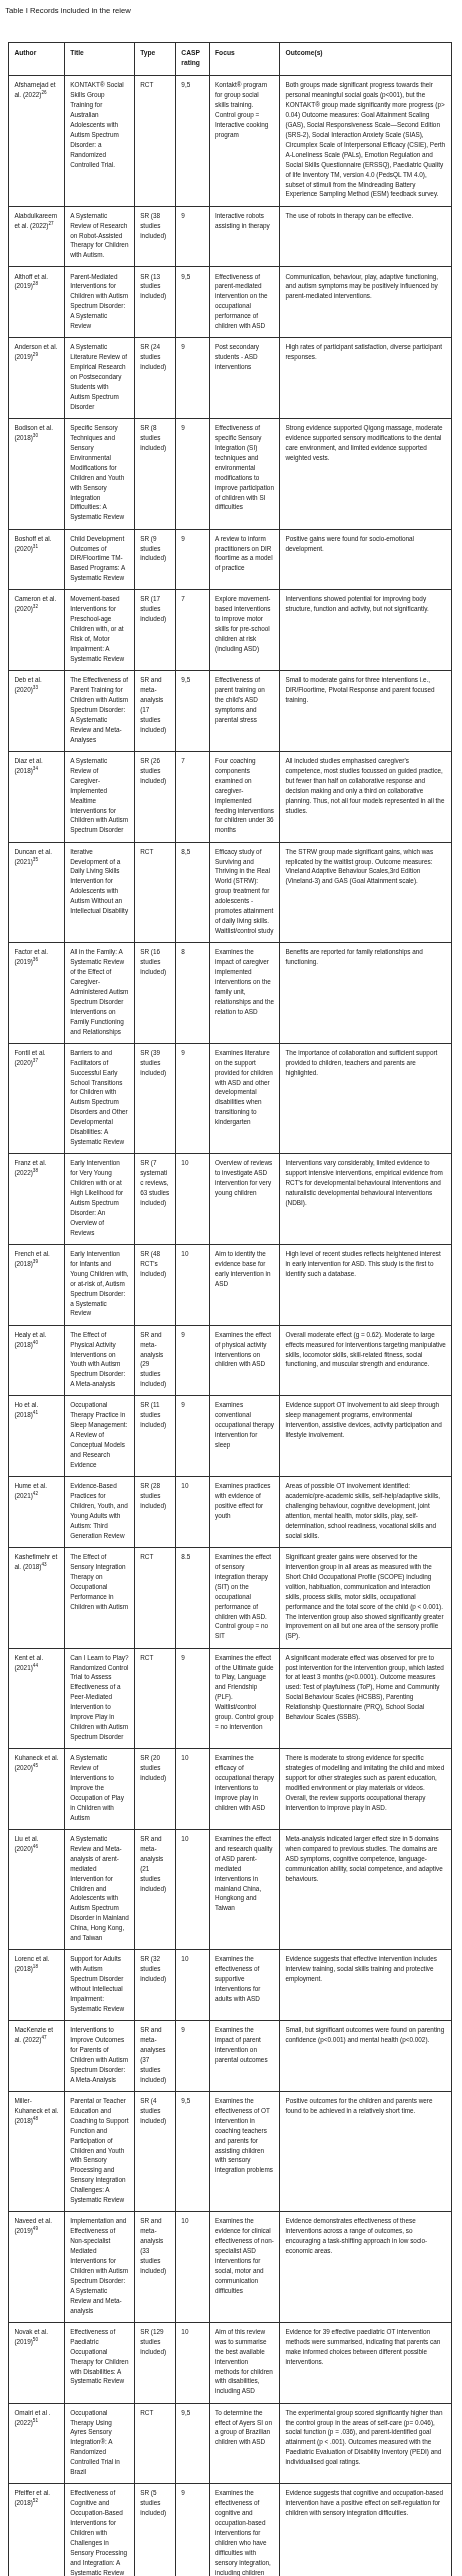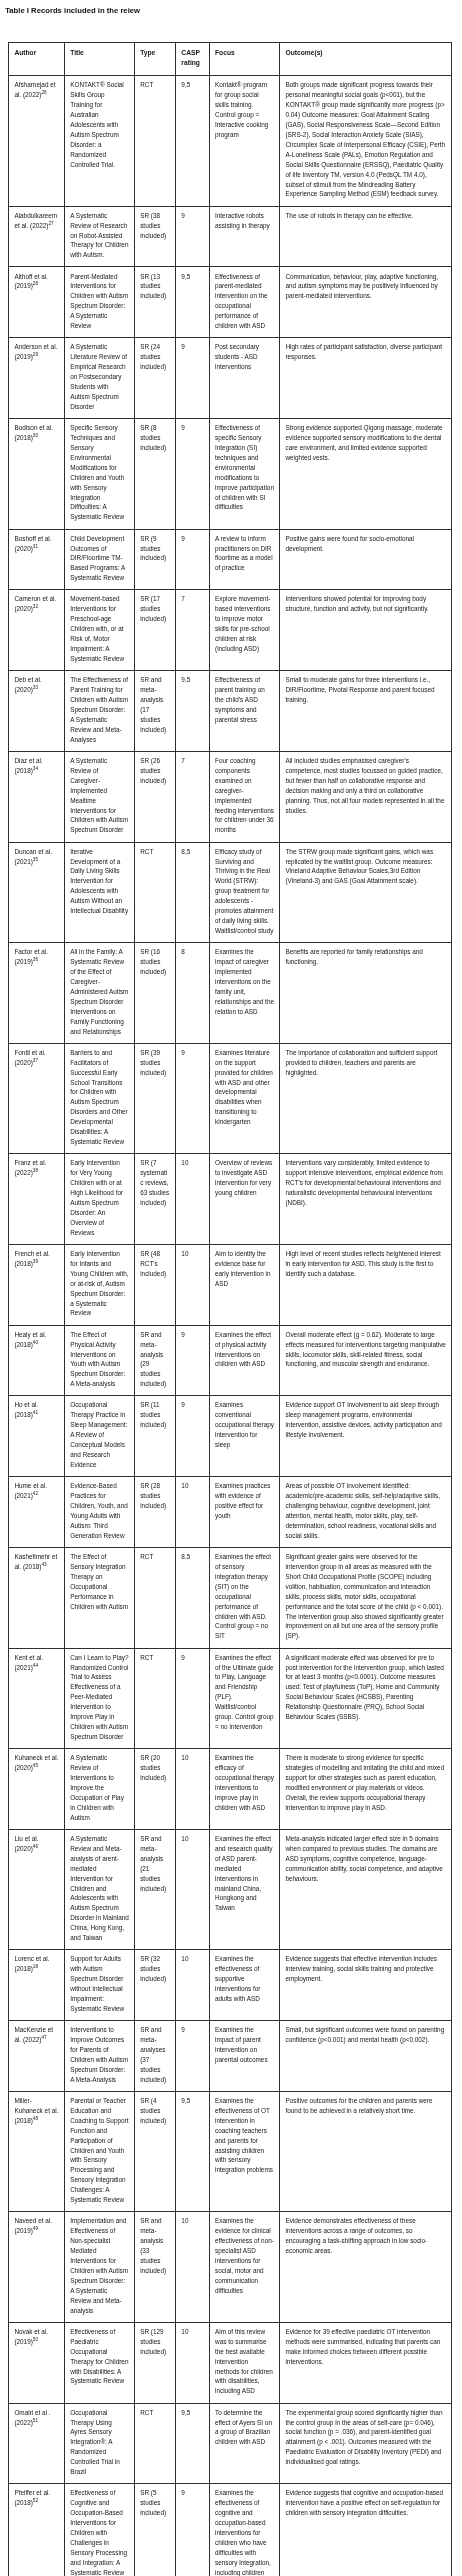--- a/index.html
+++ b/index.html
@@ -17,7 +17,7 @@
   }
   .table-title {
     font-size: 7.7px;
-    font-weight: 700;
+    font-weight: 400;
     margin: 2.1px 0 0 5.2px;
     color: #111111;
   }

